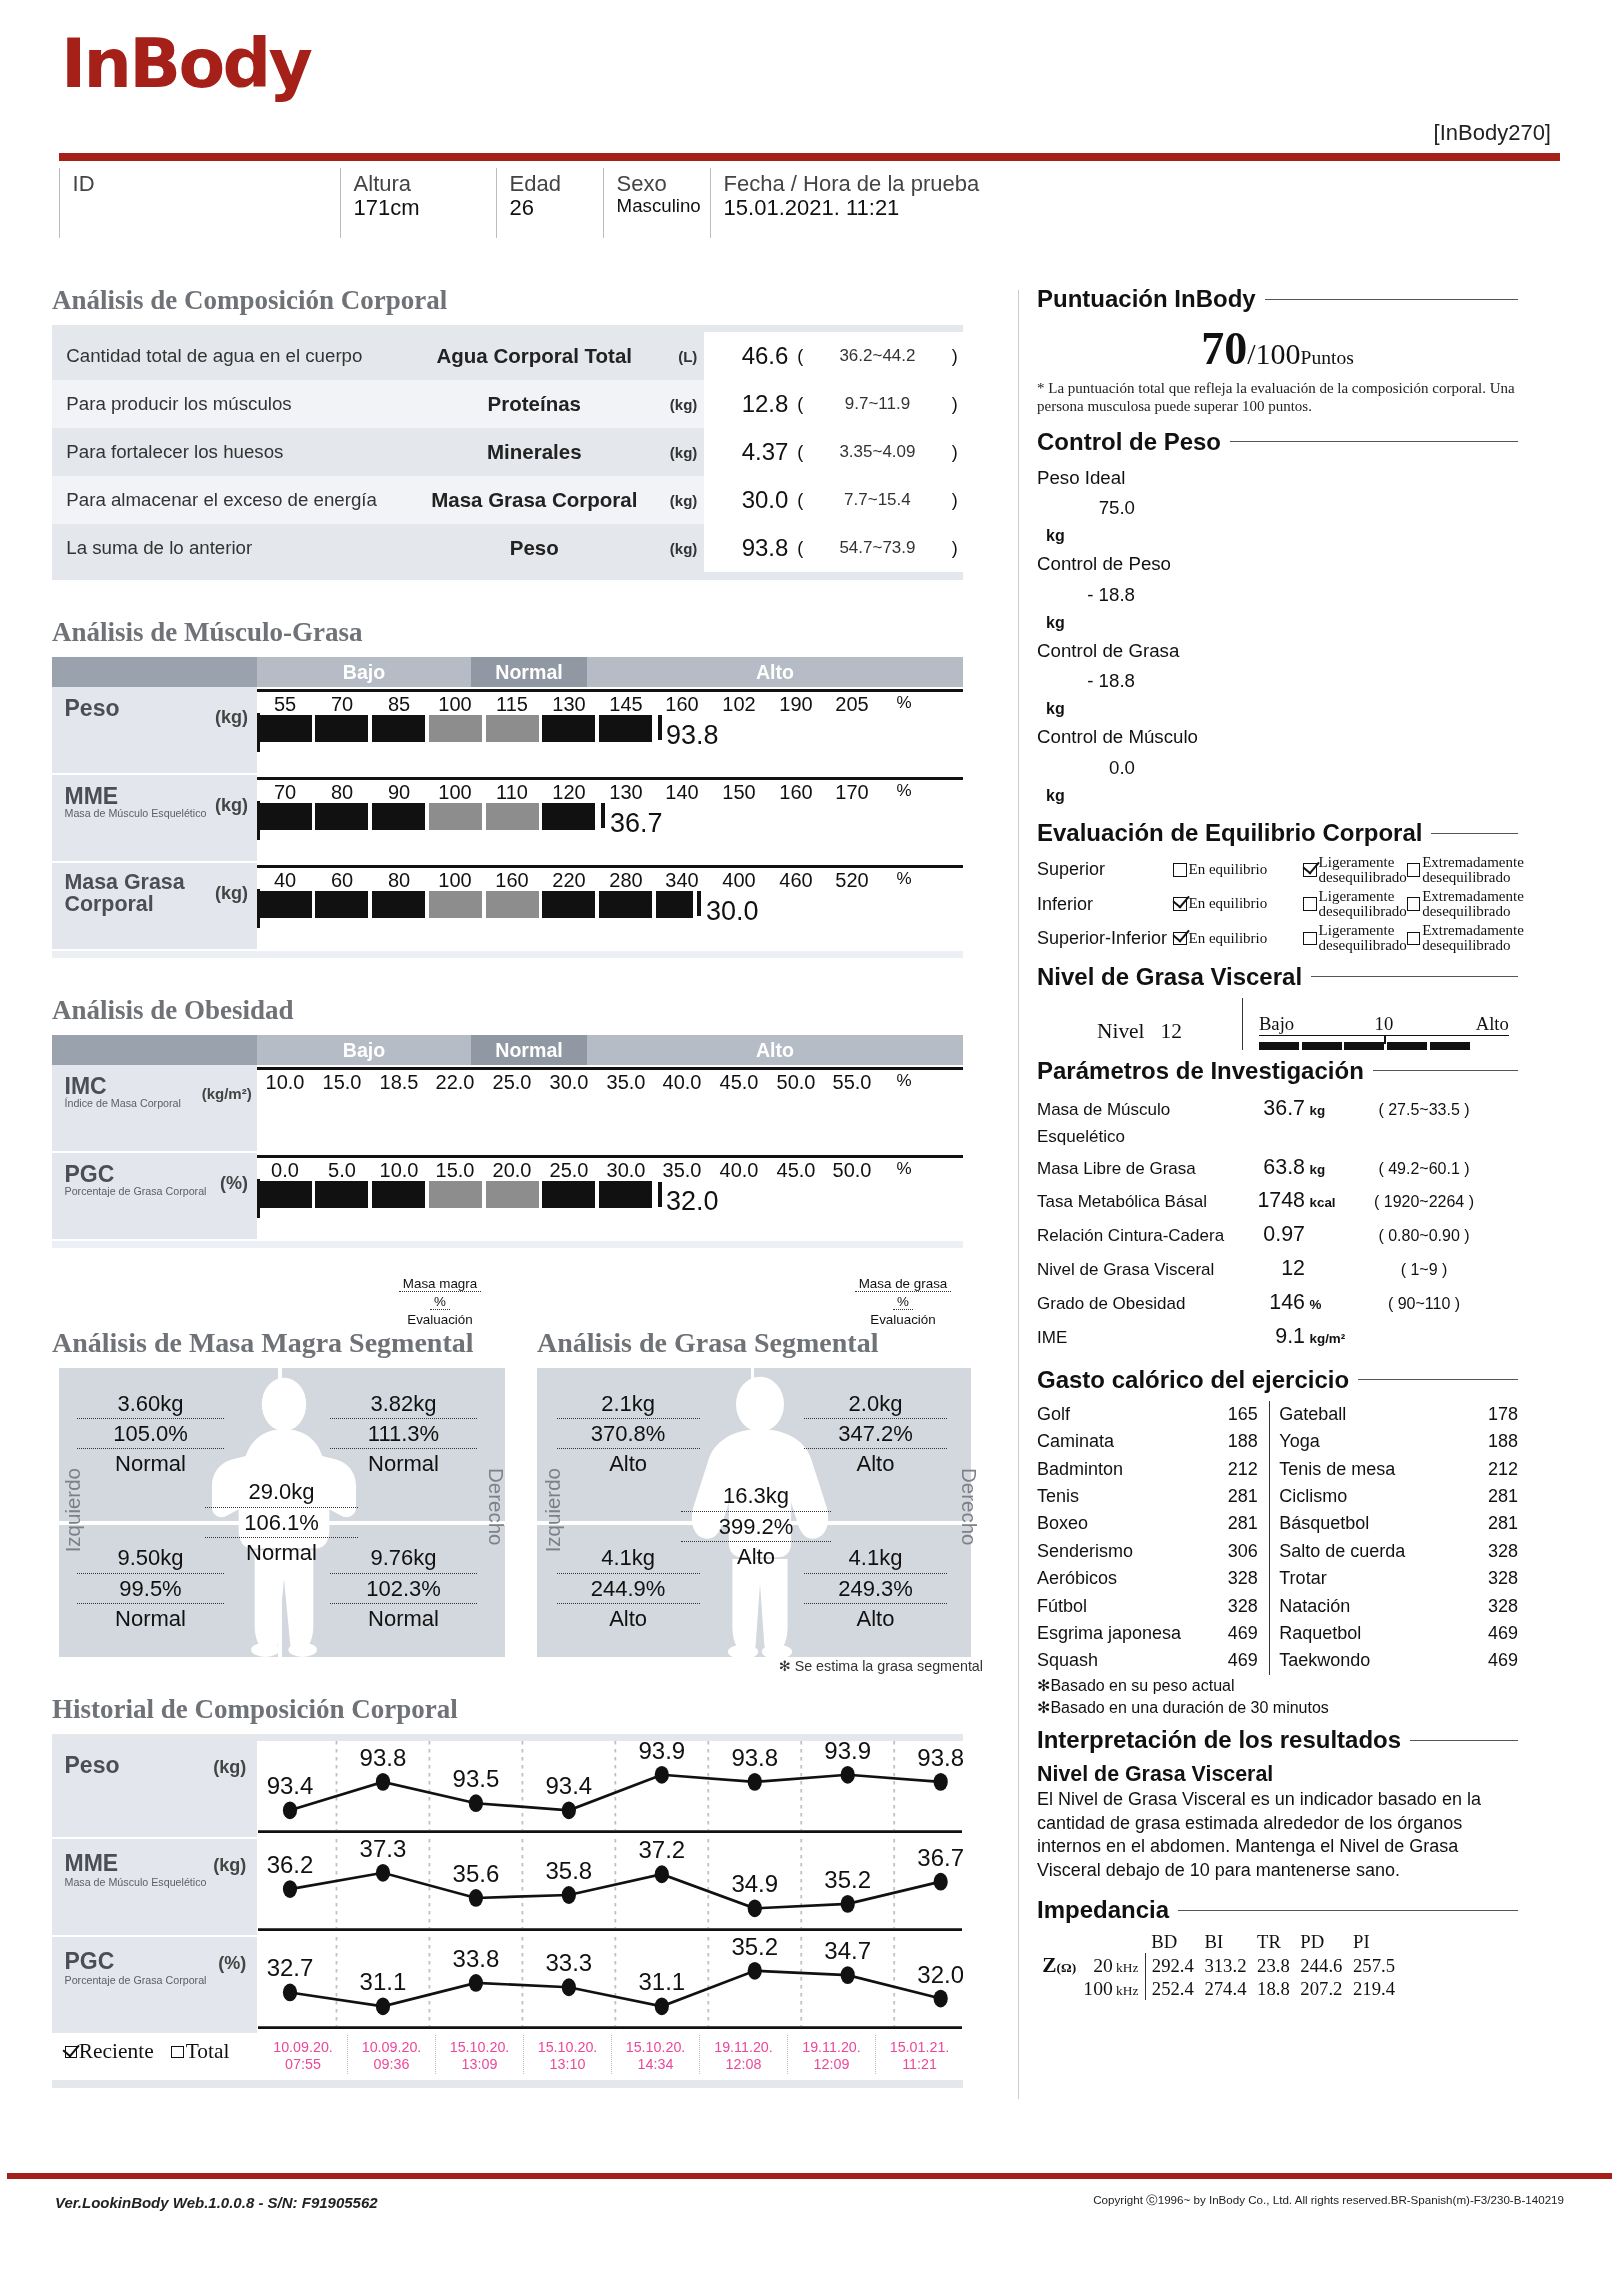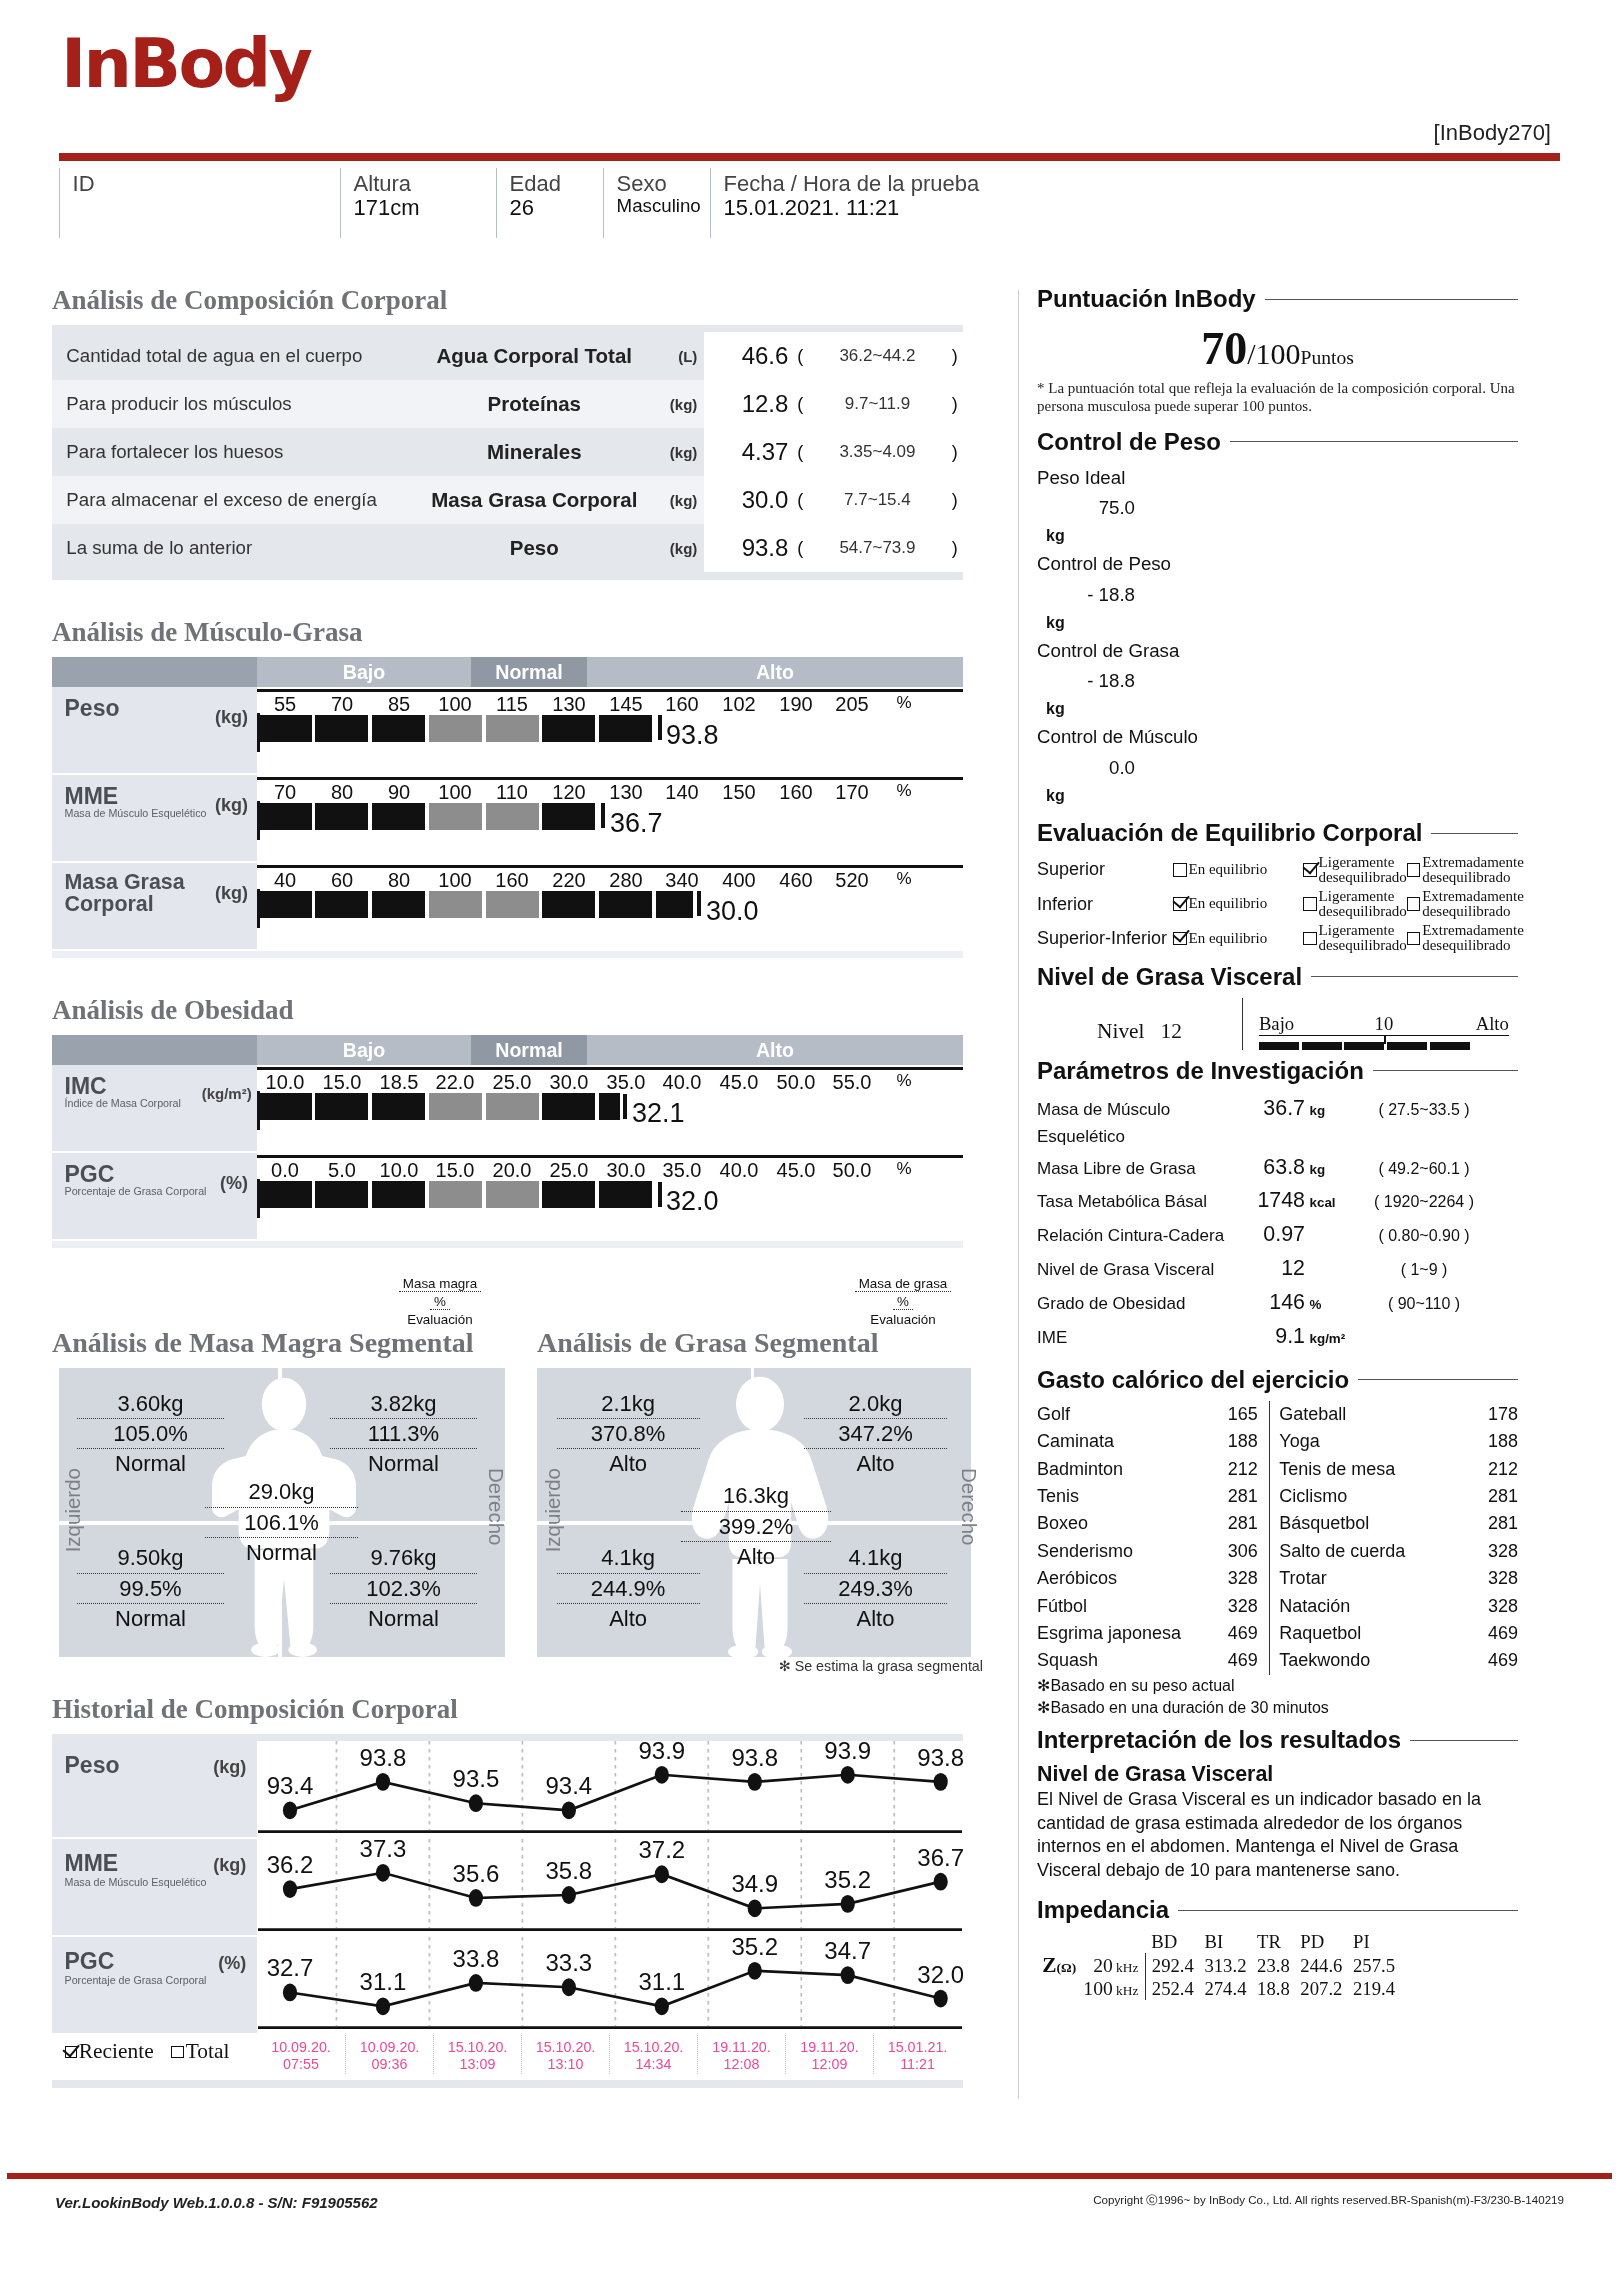--- a/index.html
+++ b/index.html
@@ -457,18 +457,6 @@
                   <span style="left:595px">55.0</span>
                   <span class="pct" style="left:647px">%</span>
                 </div>
-                <div class="gb-bar">
-                  <span class="axisline"></span>
-                  <span class="seg" style="left:1.8px;width:53px;background:#111"></span>
-                  <span class="seg" style="left:58px;width:53px;background:#111"></span>
-                  <span class="seg" style="left:115px;width:53px;background:#111"></span>
-                  <span class="seg" style="left:172px;width:53px;background:#8d8d8d"></span>
-                  <span class="seg" style="left:229px;width:53px;background:#8d8d8d"></span>
-                  <span class="seg" style="left:285px;width:53px;background:#111"></span>
-                  <span class="seg" style="left:342px;width:21px;background:#111"></span>
-                  <span class="gb-marker" style="left:366px"></span>
-                  <span class="gb-val" style="left:375px;top:5.3px">32.1</span>
-                </div>
               </div>
             </div>
             <div class="gb-row">

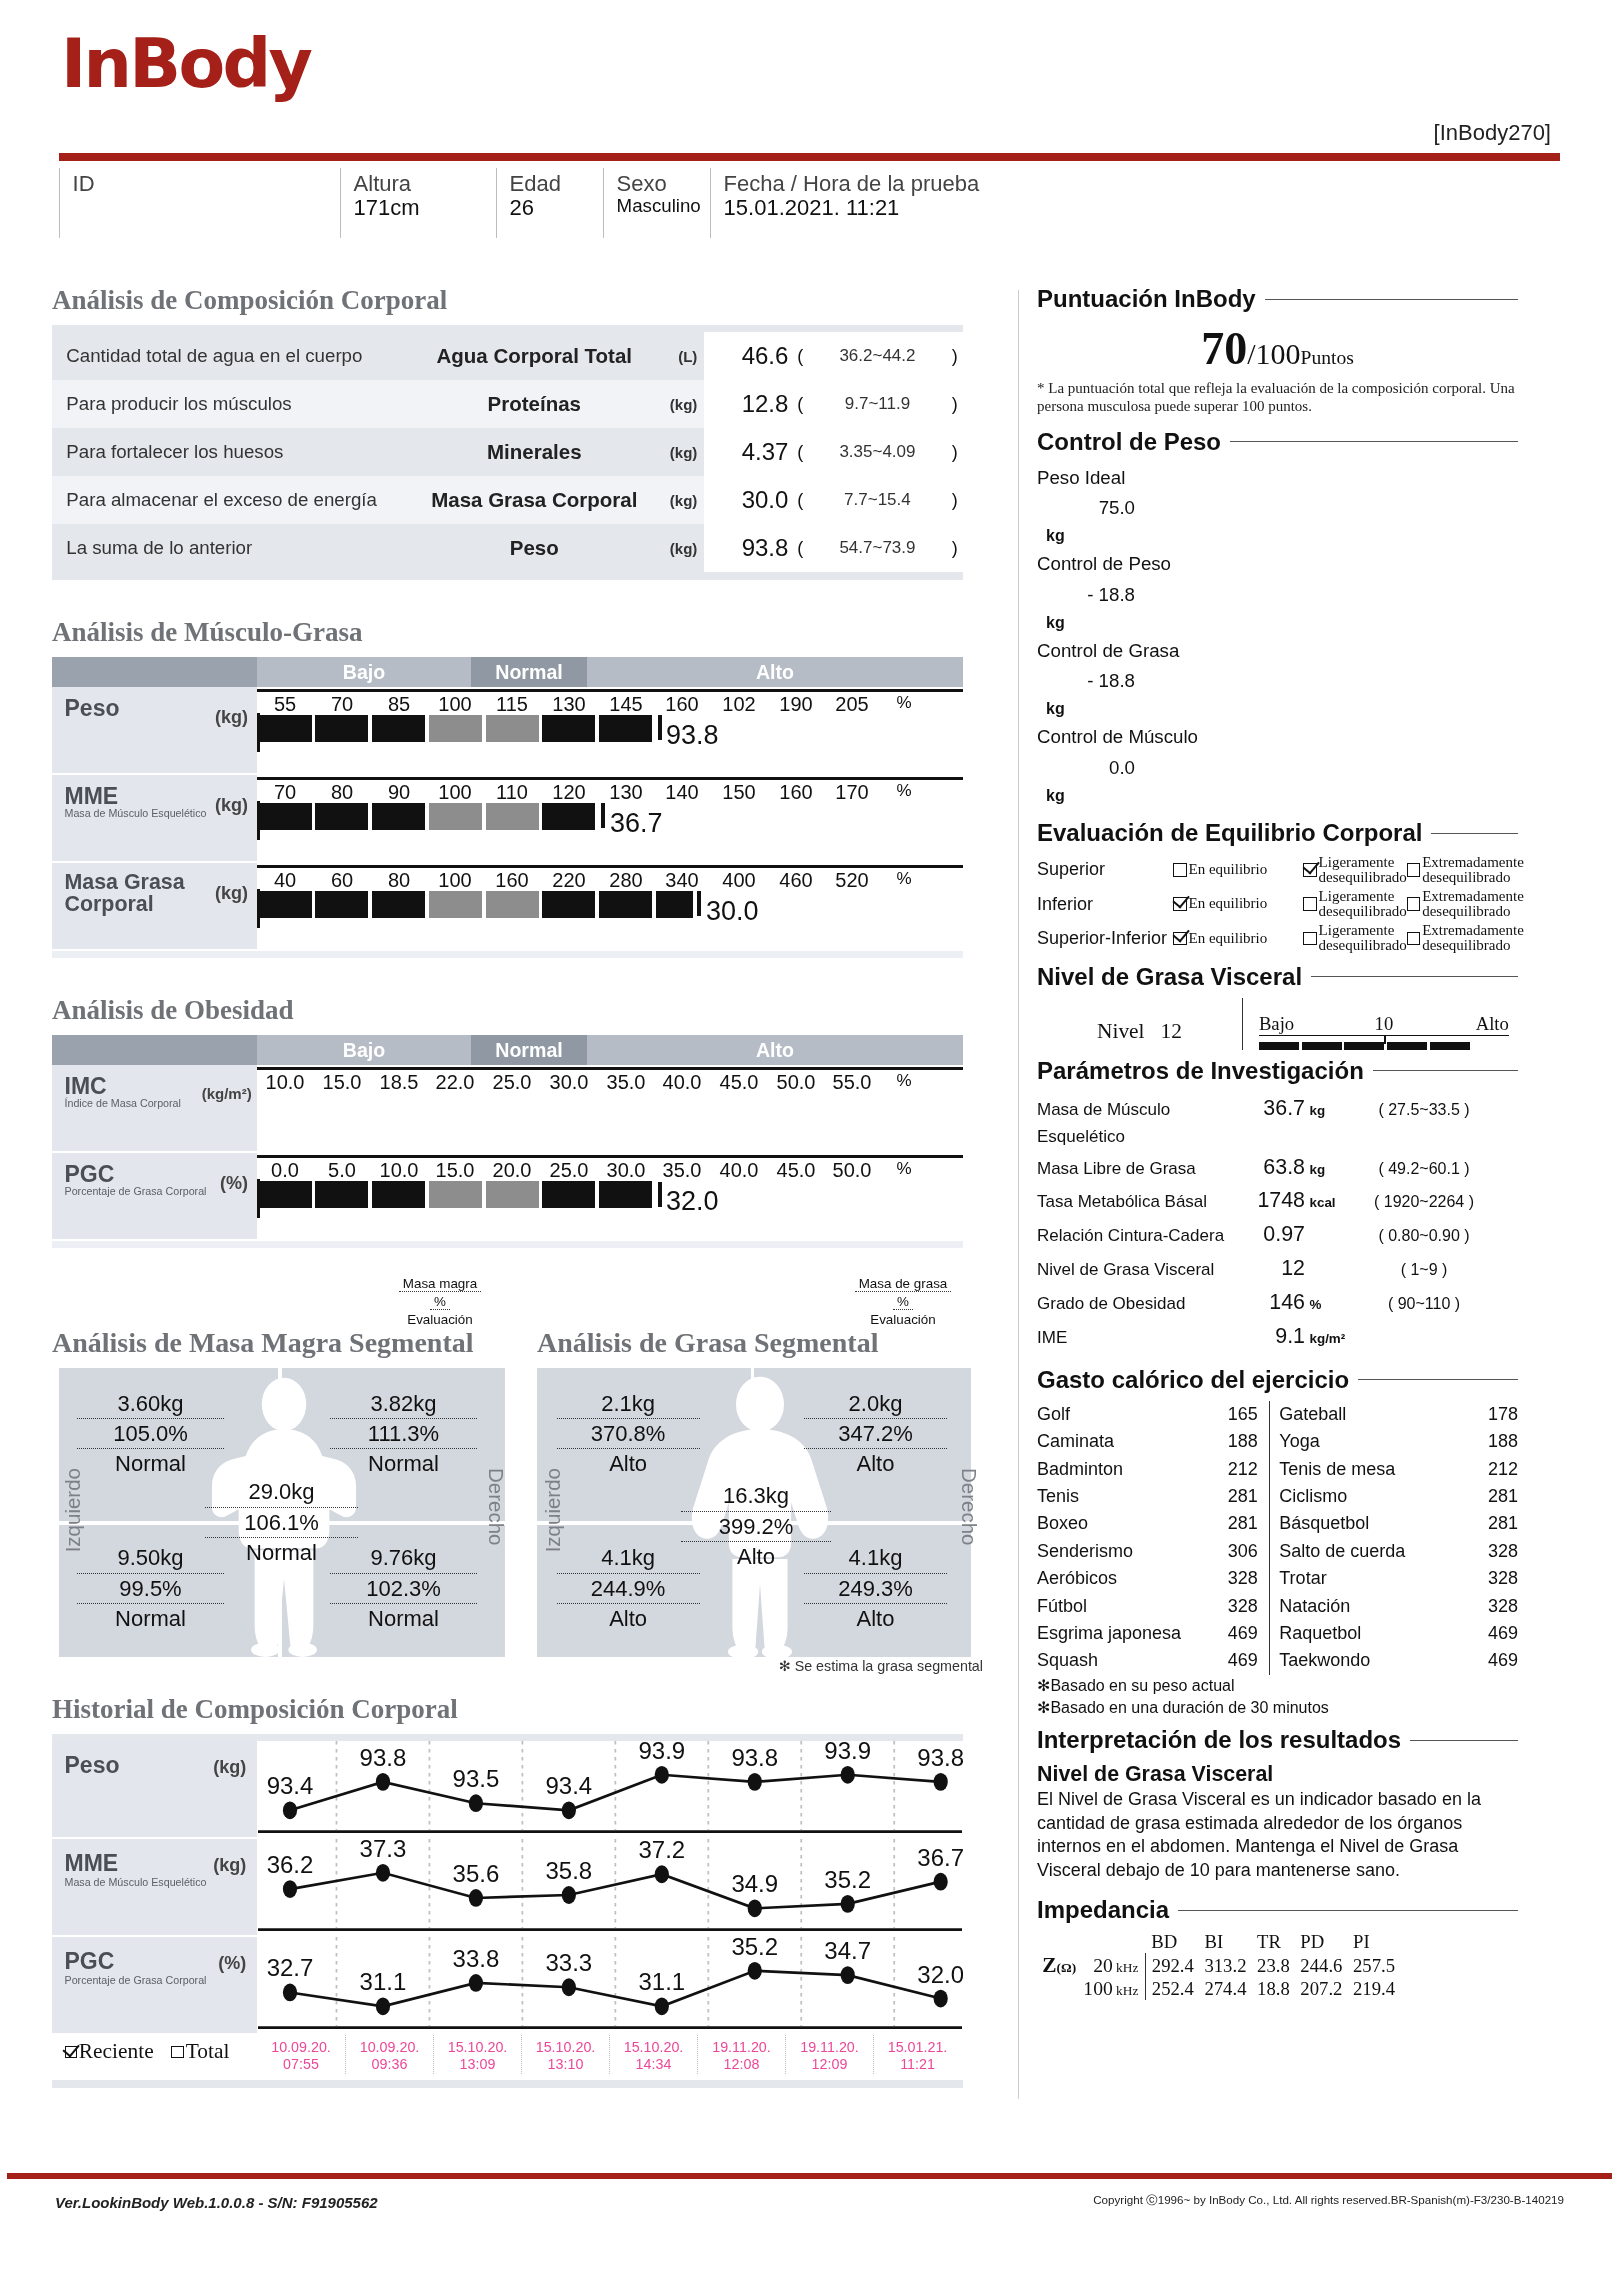--- a/index.html
+++ b/index.html
@@ -131,7 +131,7 @@
   .hist-lab .u { position: absolute; right: 10.7px; top: 16px; font-size: 18px; font-weight: bold; color: #444; }
   .hist-plot { width: 706px; position: relative; }
   .hist-plot svg { display: block; }
-  .hist-dates { display: flex; width: 911px; }
+  .hist-dates { display: flex; width: 911px; justify-content: space-between; }
   .hist-dates .spacer { width: 205px; position: relative; font-family: "Liberation Serif", serif; font-size: 21.4px; color: #111; padding-left: 12.5px; padding-top: 3.6px; }
   .hist-dates .dcol { width: 88px; text-align: center; font-size: 14.3px; color: #ec4899; line-height: 1.25; padding-top: 3.6px; border-left: 1.8px dotted #bbb; }
   .hist-dates .dcol:first-of-type { border-left: none; }

